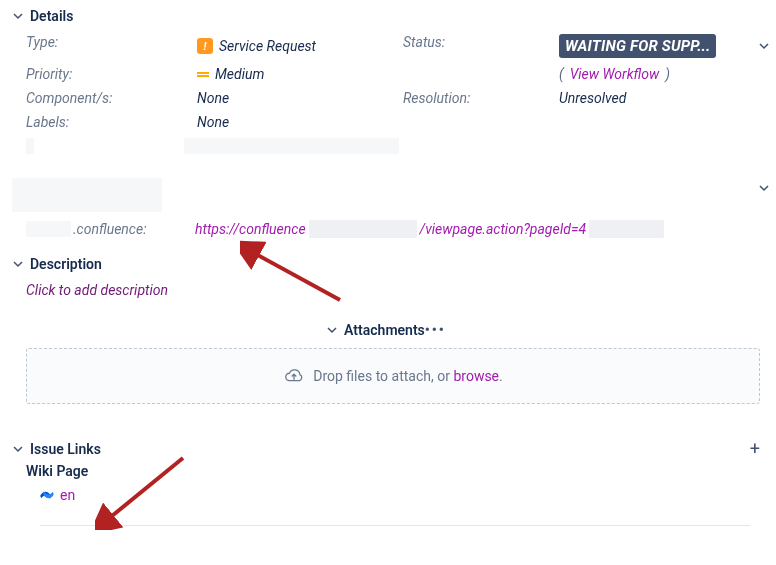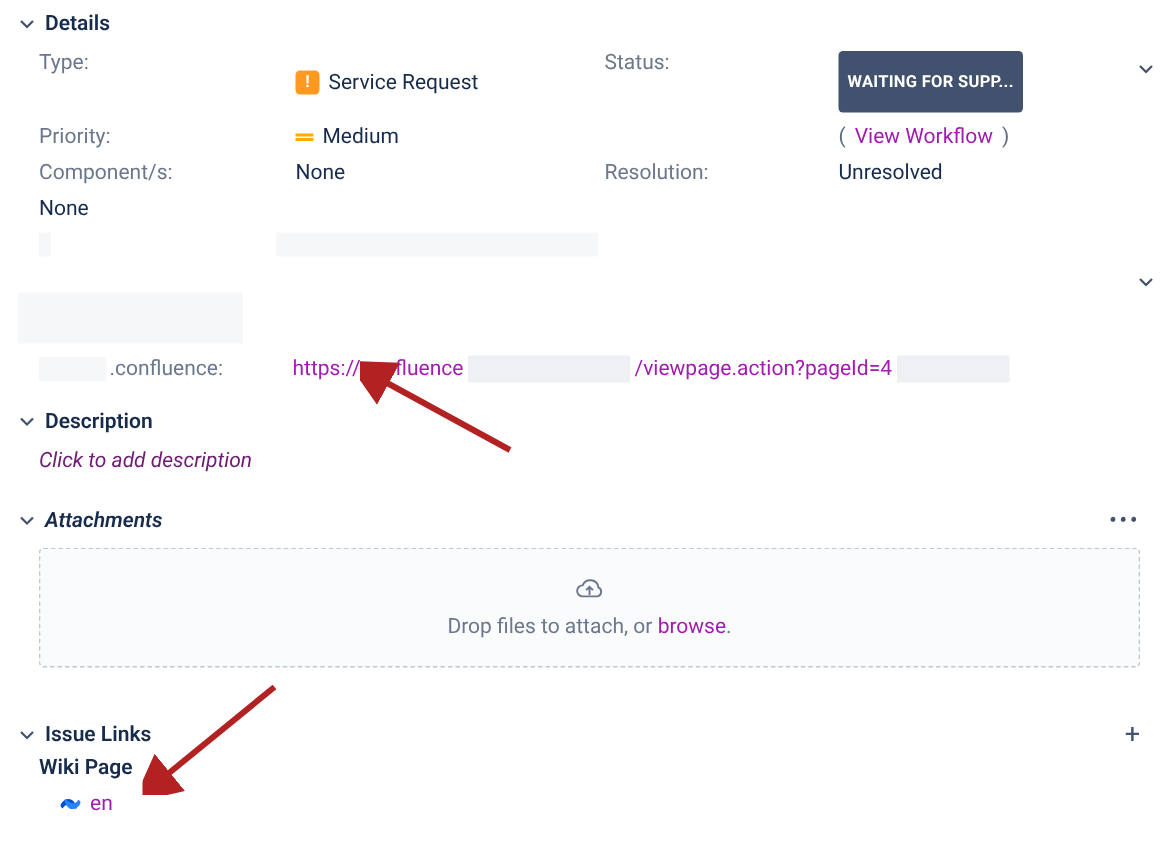--- a/index.html
+++ b/index.html
@@ -39,6 +39,7 @@
     row-gap: 8px;
     margin-left: 14px;
     margin-bottom: 4px;
+    font-style: italic;
   }
   .label { color: #6B778C; }
   .value { color: #172B4D; display: flex; align-items: center; gap: 6px; }

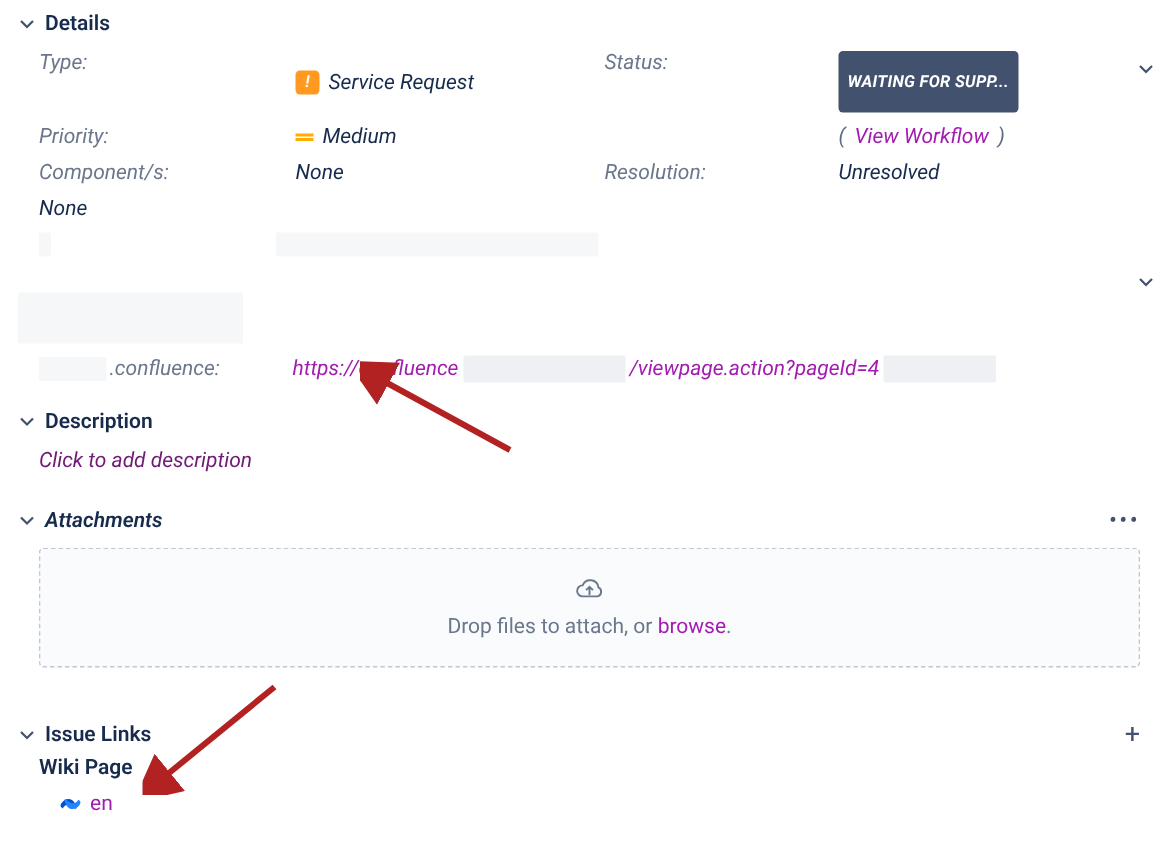--- a/index.html
+++ b/index.html
@@ -48,9 +48,9 @@
     display: inline-block;
     background: #42526E;
     color: #fff;
-    font-size: 11px;
+    font-size: 15px;
     font-weight: 700;
-    padding: 14px 6px;
+    padding: 3px 6px;
     border-radius: 3px;
     letter-spacing: 0.2px;
   }

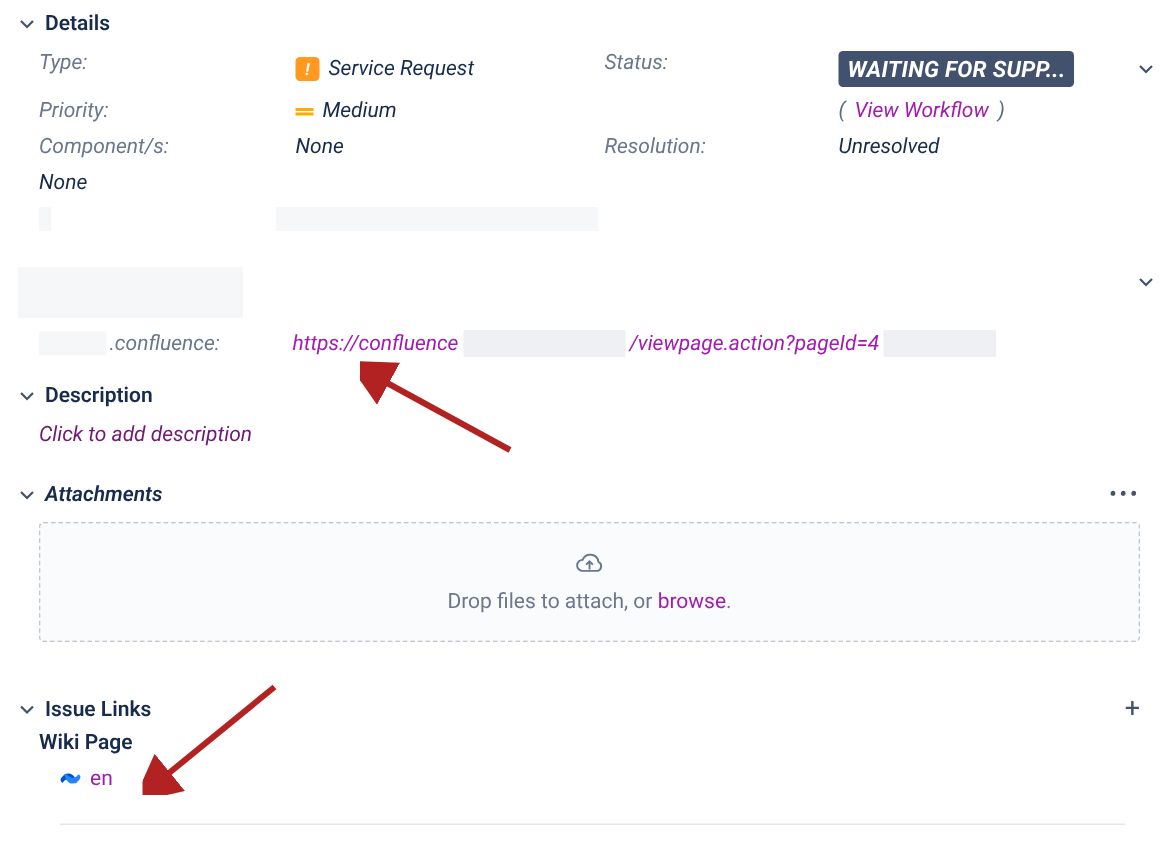--- a/index.html
+++ b/index.html
@@ -187,6 +187,7 @@
     <div class="label">Resolution:</div>
     <div class="value">Unresolved</div>
 
+    <div class="label">Labels:</div>
     <div class="value">None</div>
     <div></div>
       <div></div>

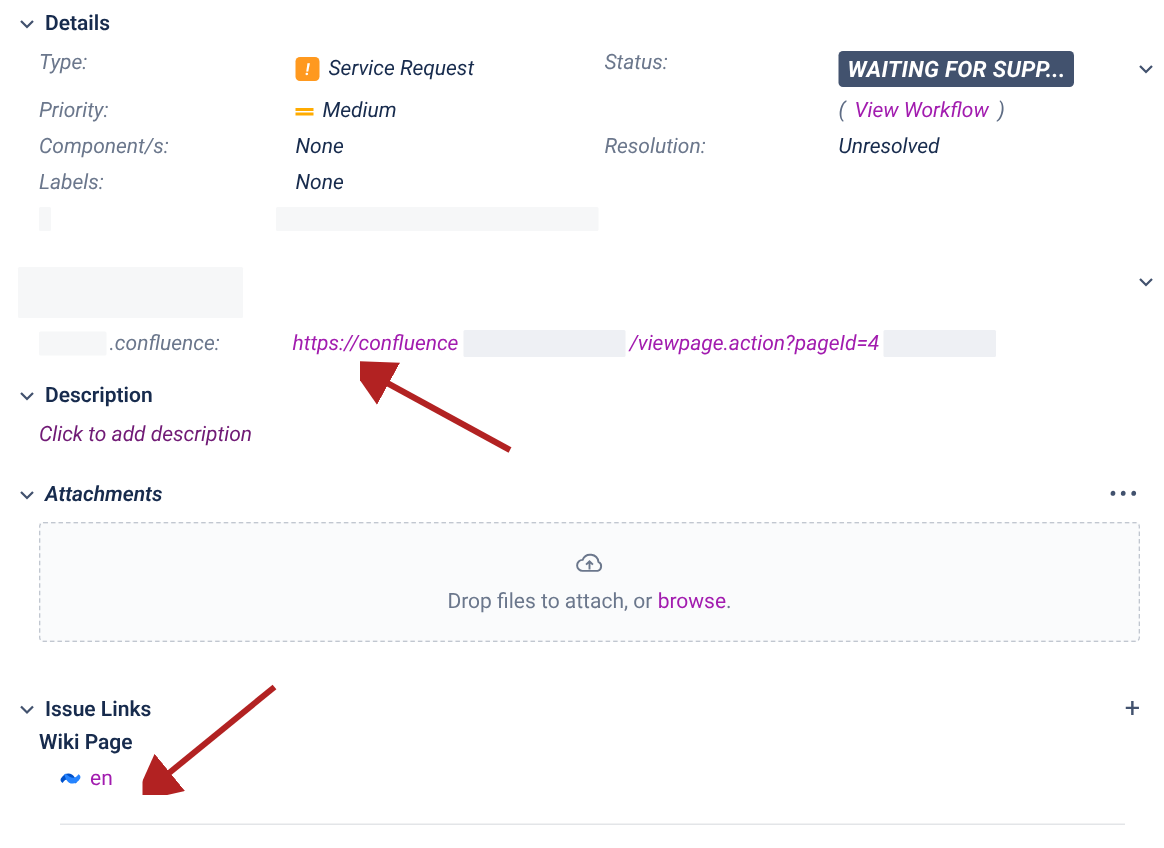--- a/index.html
+++ b/index.html
@@ -78,9 +78,8 @@
   .attach-header {
     display: flex;
     align-items: center;
-    justify-content: space-between;
+    justify-content: center;
     margin: 0 0 10px 0;
-    font-style: italic;
   }
   .kebab {
     color: #42526E;

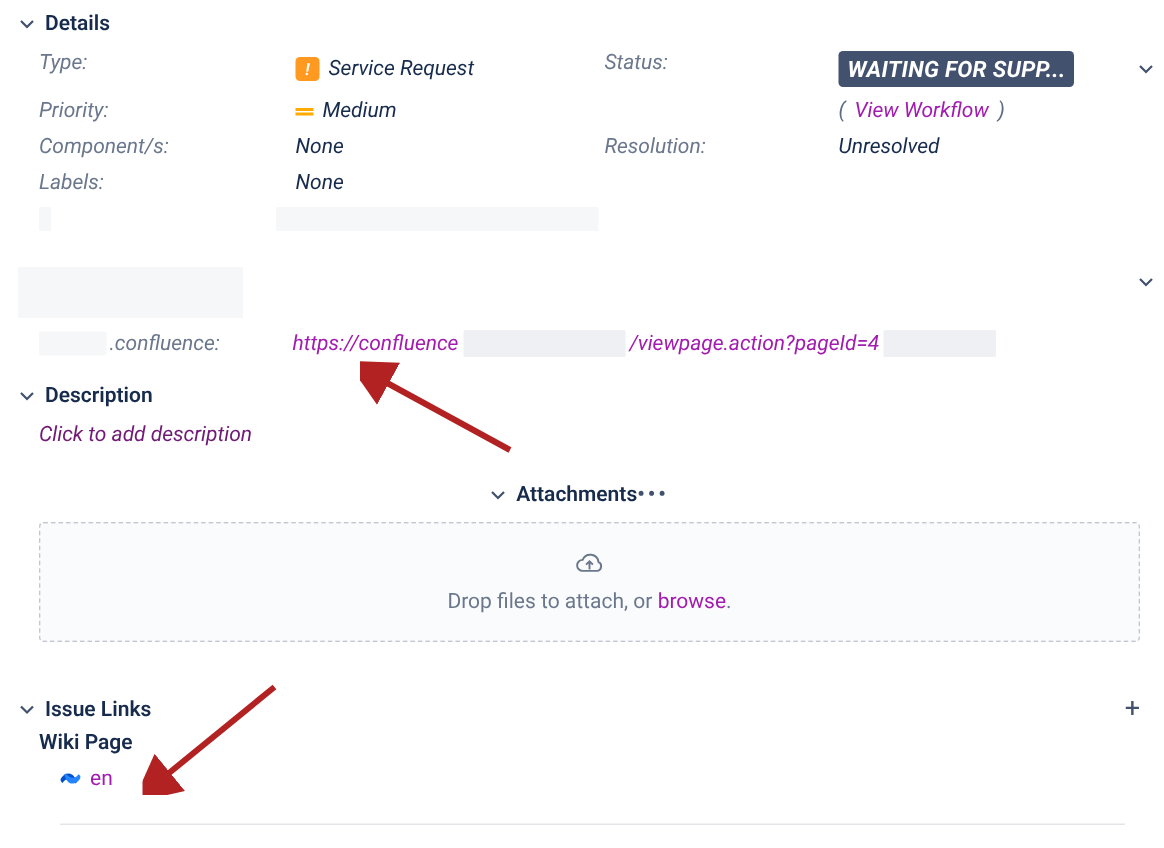--- a/index.html
+++ b/index.html
@@ -100,7 +100,6 @@
     align-items:center;
     justify-content:center;
     gap:8px;
-    flex-direction:column;
   }
   .cloud-icon { color: #6B778C; display:inline-flex; }
   .issuelinks-header {

